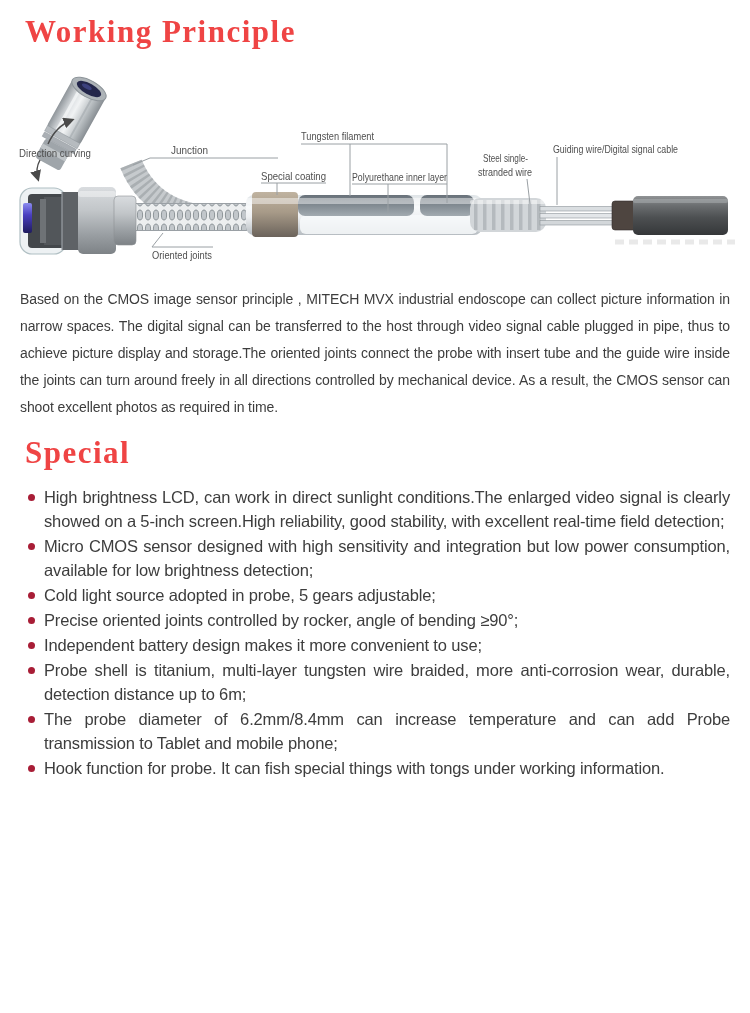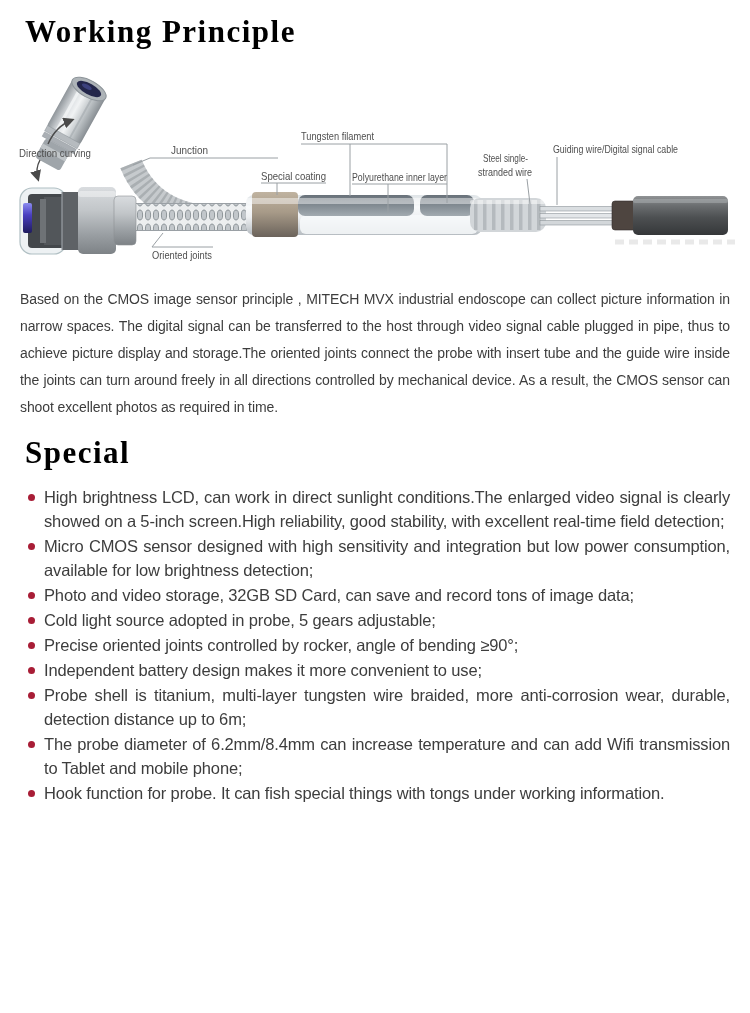--- a/index.html
+++ b/index.html
@@ -7,7 +7,7 @@
        font-family:"Liberation Sans",sans-serif;color:#3d3d3d;}
   h1.section-title{
     font-family:"Liberation Serif",serif;font-weight:700;
-    font-size:31px;letter-spacing:1.5px;color:#000000;
+    font-size:31px;letter-spacing:1.5px;color:#ef4444;
     margin:14px 0 0 25px;line-height:36px;}
   svg.diagram{display:block;margin-top:18px;}
   p.intro{margin:6px 20px 0 20px;font-size:14px;line-height:27px;

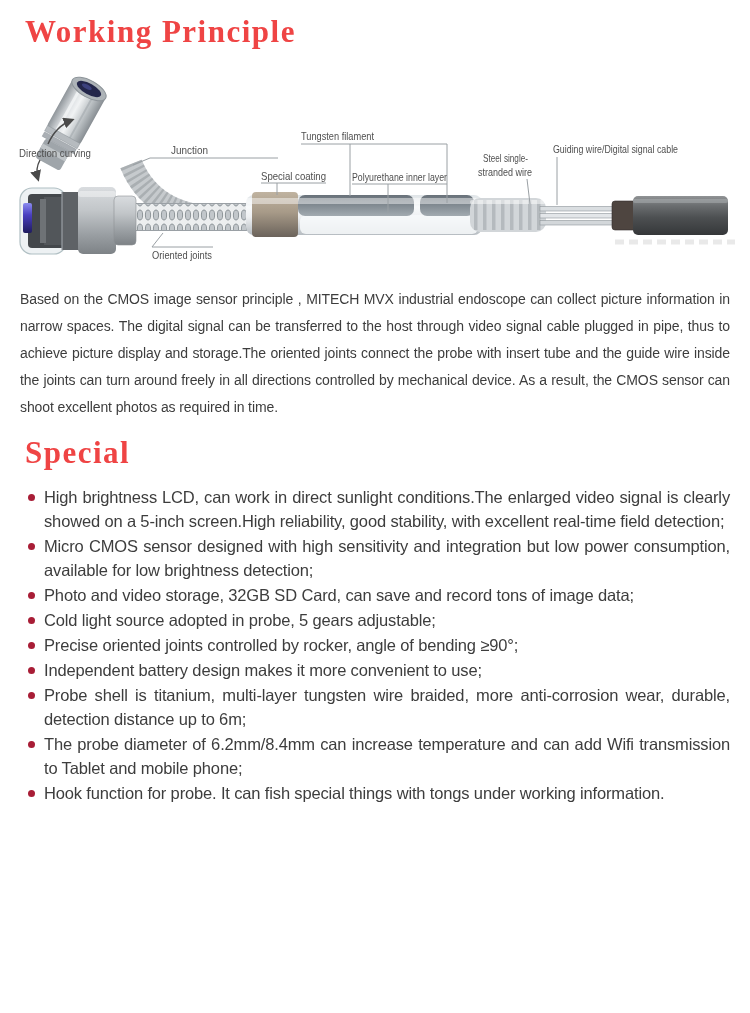--- a/index.html
+++ b/index.html
@@ -171,7 +171,6 @@
 <ul class="features">
   <li>High brightness LCD, can work in direct sunlight conditions.The enlarged video signal is clearly showed on a 5-inch screen.High reliability, good stability, with excellent real-time field detection;</li>
   <li>Micro CMOS sensor designed with high sensitivity and integration but low power consumption, available for low brightness detection;</li>
-  <li>Photo and video storage, 32GB SD Card, can save and record tons of image data;</li>
   <li>Cold light source adopted in probe, 5 gears adjustable;</li>
   <li>Precise oriented joints controlled by rocker, angle of bending ≥90°;</li>
   <li>Independent battery design makes it more convenient to use;</li>

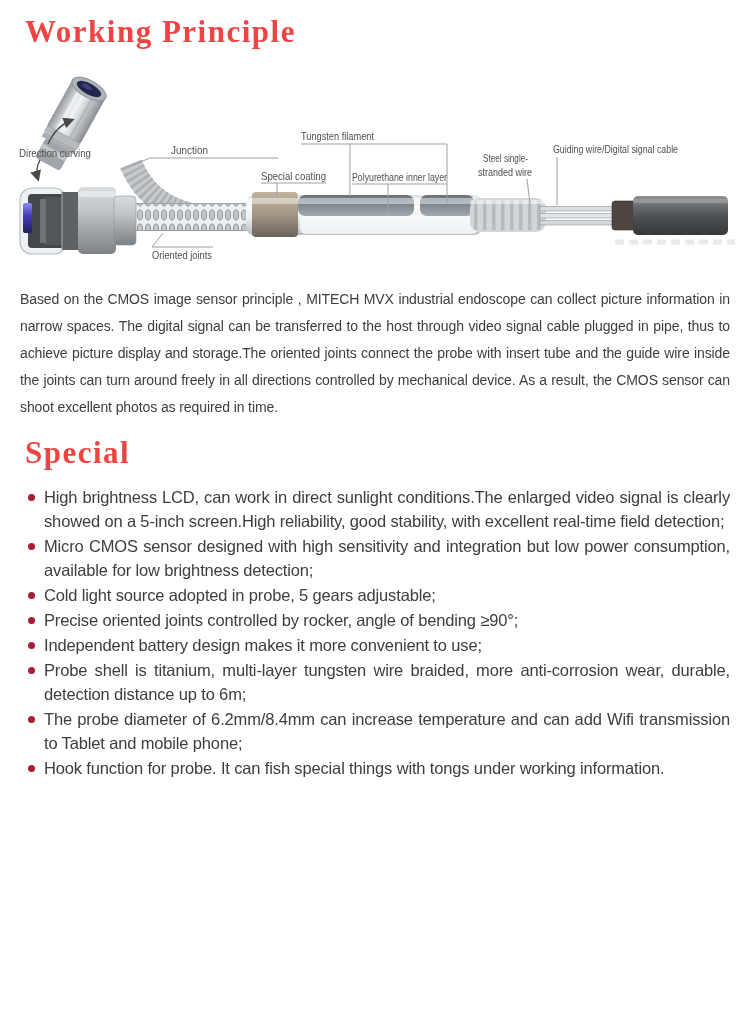--- a/index.html
+++ b/index.html
@@ -175,7 +175,7 @@
   <li>Precise oriented joints controlled by rocker, angle of bending ≥90°;</li>
   <li>Independent battery design makes it more convenient to use;</li>
   <li>Probe shell is titanium, multi-layer tungsten wire braided, more anti-corrosion wear, durable, detection distance up to 6m;</li>
-  <li>The probe diameter of 6.2mm/8.4mm can increase temperature and can add Wifi transmission to Tablet and mobile phone;</li>
+  <li>The probe diameter of 6.2mm/8.4mm can increase temperature and can add Probe transmission to Tablet and mobile phone;</li>
   <li>Hook function for probe. It can fish special things with tongs  under working information.</li>
 </ul>
 

